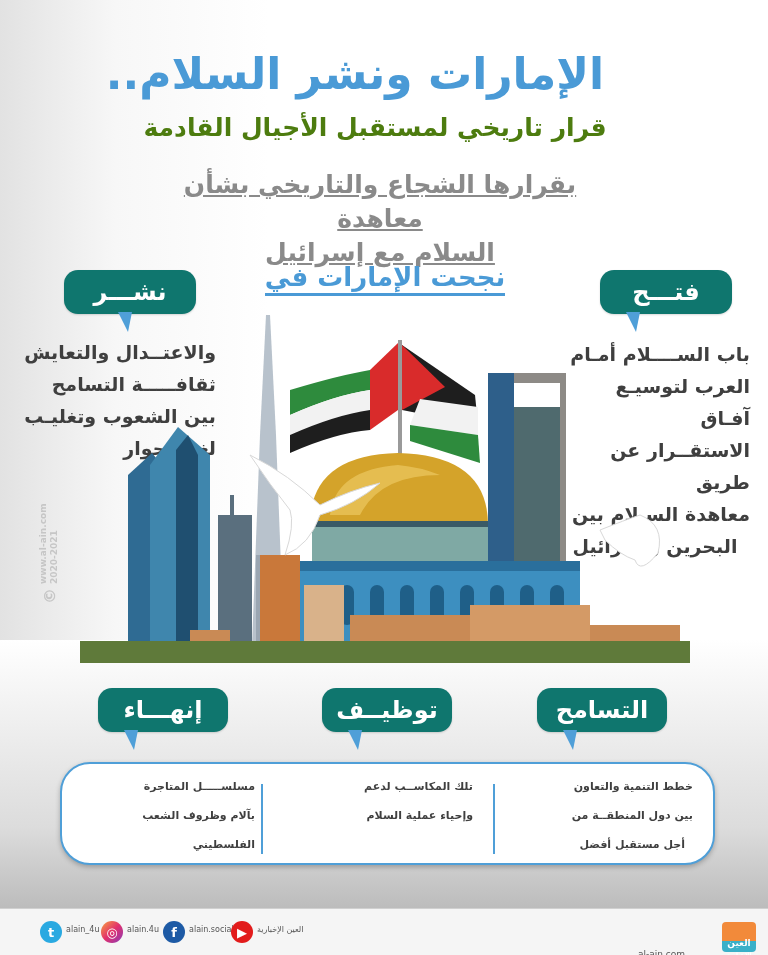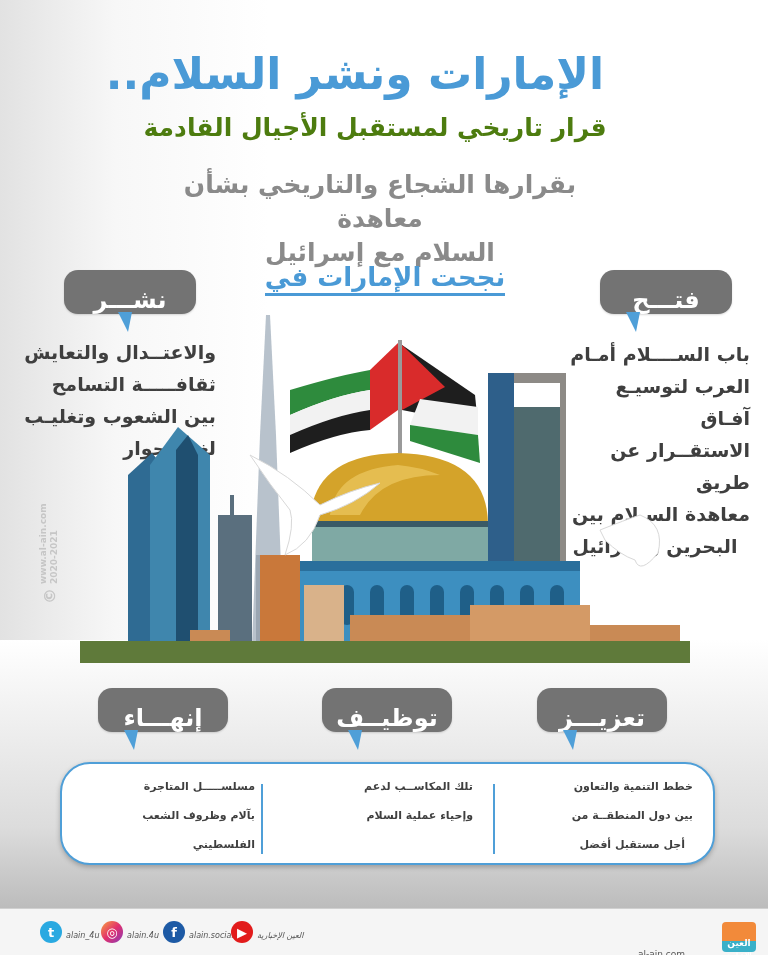--- a/index.html
+++ b/index.html
@@ -25,7 +25,7 @@
     }
     .intro {
       position: absolute; top: 168px; left: 140px; width: 480px;
-      text-align: center; color: #8a8a8a; font-weight: bold; font-size: 25px; line-height: 34px;
+      text-align: center; color: #8a8a8a; font-weight: bold; font-size: 25px; line-height: 34px; text-decoration: underline;
     }
     .mid-heading {
       position: absolute; top: 258px; left: 250px; width: 270px; text-align: center;

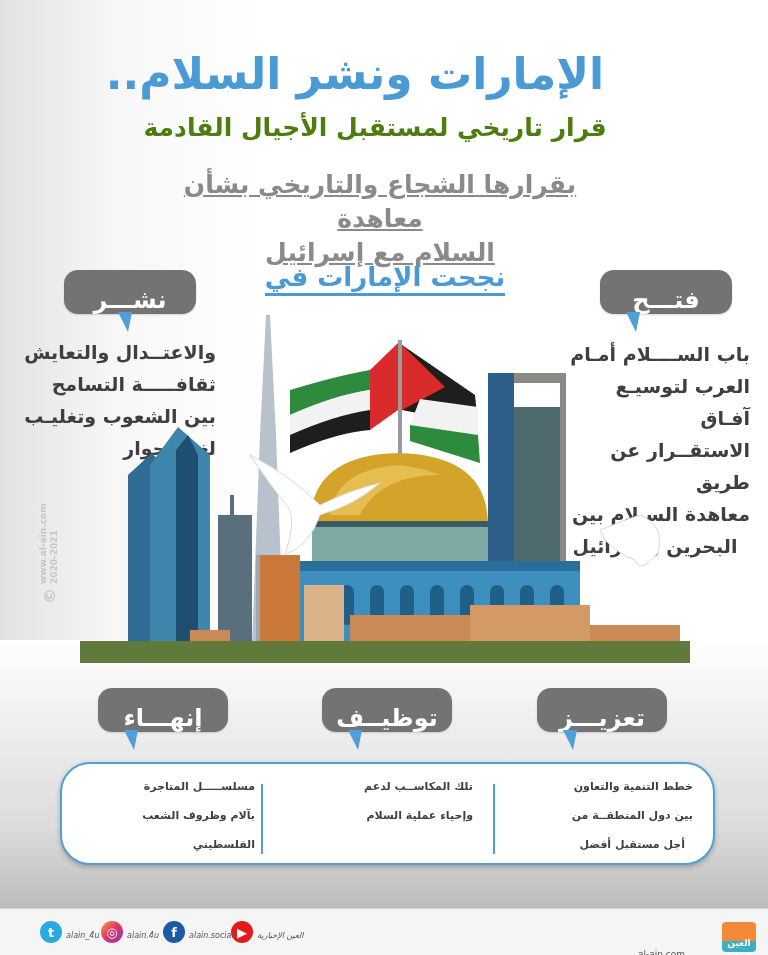--- a/index.html
+++ b/index.html
@@ -36,8 +36,8 @@
     }
     .bubble {
       position: absolute; height: 44px; border-radius: 14px;
-      background: #737373; color: #ffffff; font-weight: bold; font-size: 24px;
-      display: flex; align-items: flex-end; justify-content: center;
+      background: #0f766e; color: #ffffff; font-weight: bold; font-size: 24px;
+      display: flex; align-items: center; justify-content: center;
       box-shadow: 0 1px 2px rgba(0,0,0,0.15);
     }
     .bubble::after {

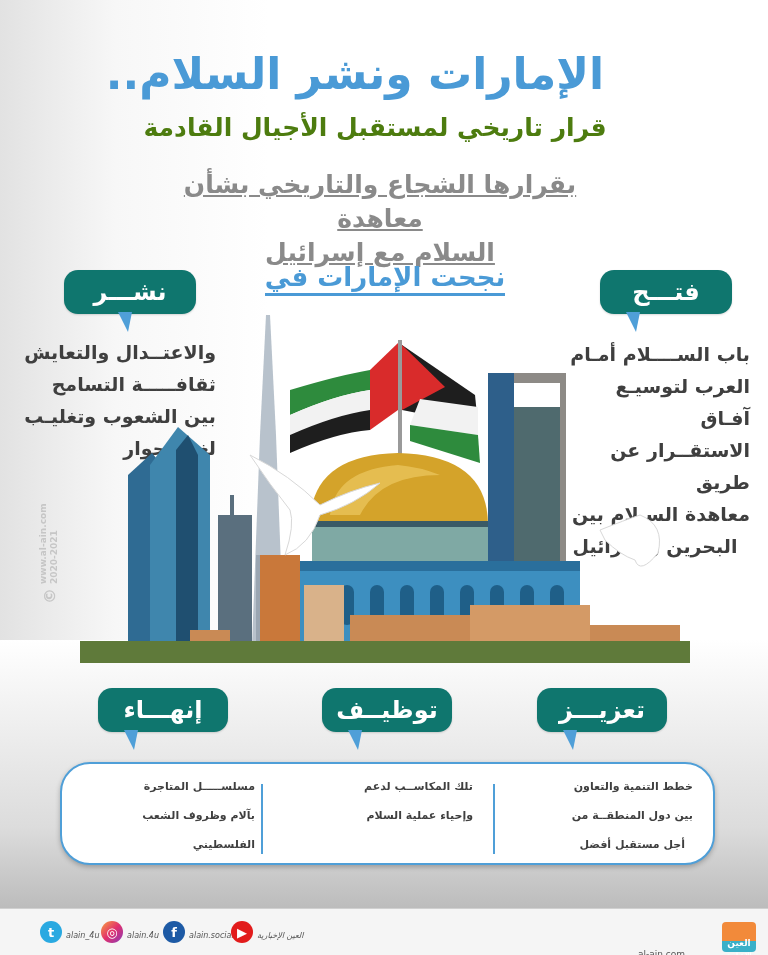--- a/index.html
+++ b/index.html
@@ -211,7 +211,7 @@
 </svg>
 
 <div class="bubble tail-left" style="left:537px; top:688px; width:130px;">
-  <span>تعزيـــز</span>
+  <span>التسامح</span>
 </div>
 <div class="bubble tail-left" style="left:322px; top:688px; width:130px;">
   <span>توظيــف</span>

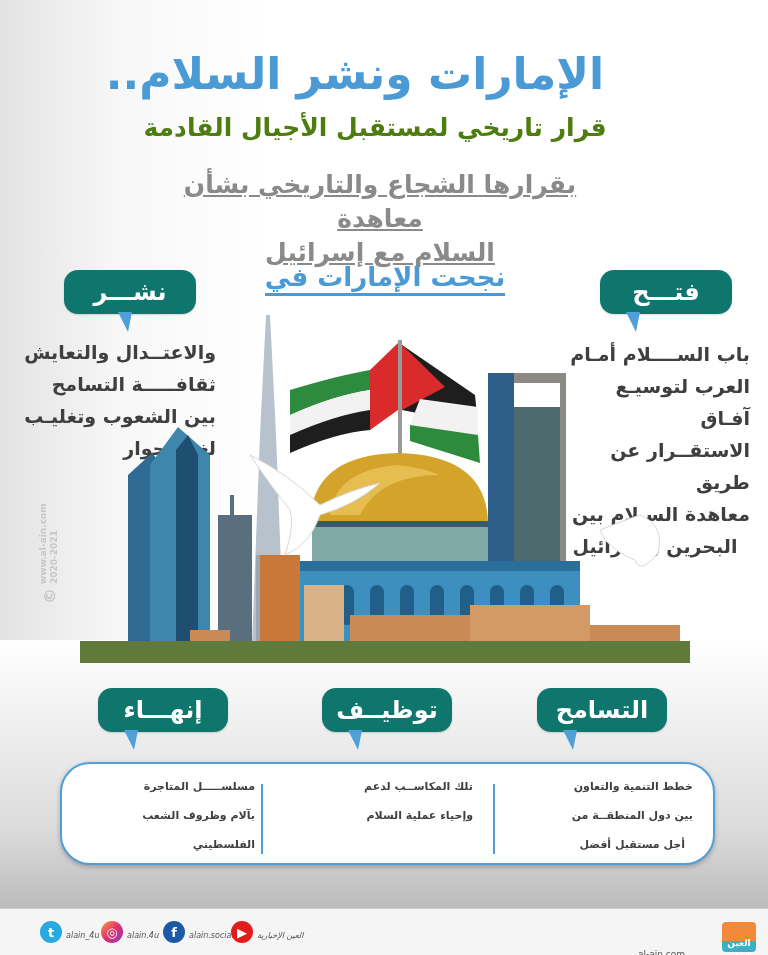--- a/index.html
+++ b/index.html
@@ -82,7 +82,7 @@
       width: 22px; height: 22px; border-radius: 50%; display: flex; align-items: center; justify-content: center;
       color: #fff; font-weight: bold; font-size: 13px;
     }
-    .social .lbl { font-size: 8px; color: #555; line-height: 10px; margin-bottom: 2px; font-style: italic; }
+    .social .lbl { font-size: 8px; color: #555; line-height: 10px; margin-bottom: 8px; }
     .site { position: absolute; left: 638px; top: 40px; font-size: 9px; color: #555; direction: ltr; }
     .logo {
       position: absolute; left: 722px; top: 13px; width: 34px; height: 30px; border-radius: 4px;

